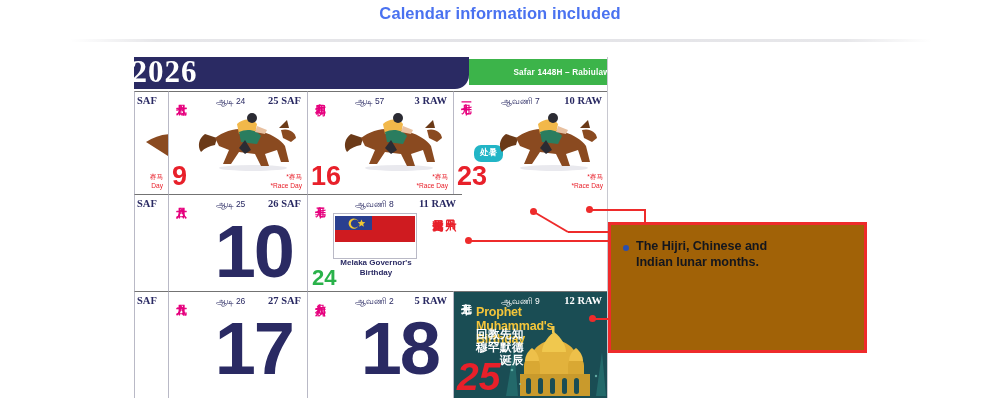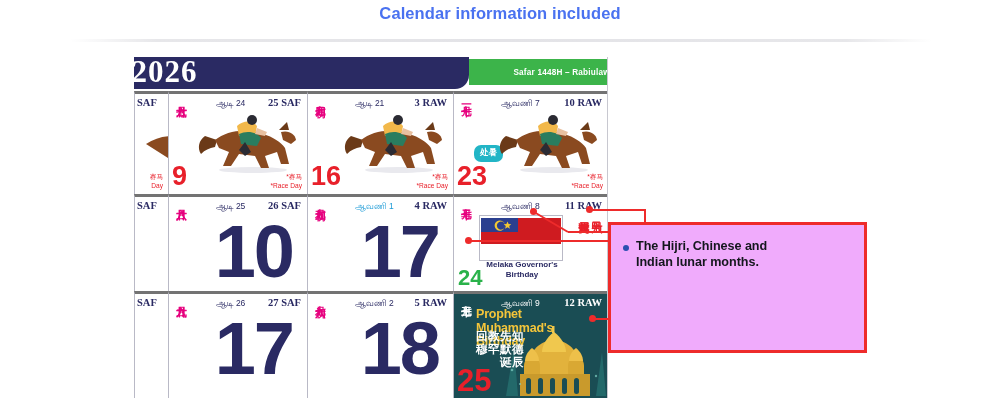--- a/index.html
+++ b/index.html
@@ -59,7 +59,7 @@
 
   .cell {
     position: relative; height: 100%;
-    border-top: 3px solid #737373;
+    border-top: 1px solid #737373;
     border-left: 1px solid #b9b9c6;
     background: #ffffff;
     overflow: hidden;

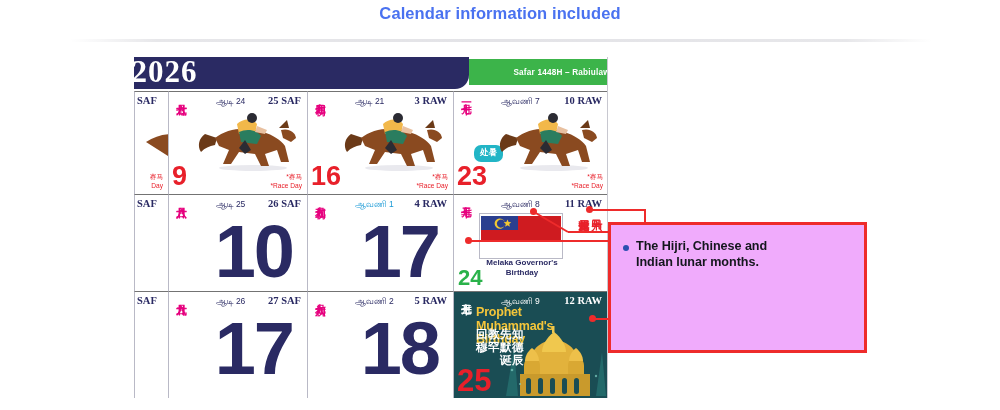--- a/index.html
+++ b/index.html
@@ -242,7 +242,7 @@
 
         <div class="cell w-b">
           <div class="cn-vert">七月初四</div>
-          <div class="tamil-label">ஆடி 21</div>
+          <div class="tamil-label">ஆடி 57</div>
           <div class="hijri-label">3 RAW</div>
           <svg class="horse" viewBox="0 0 108 66">
             <ellipse cx="58" cy="60" rx="34" ry="3" fill="#e9e9ee"></ellipse>

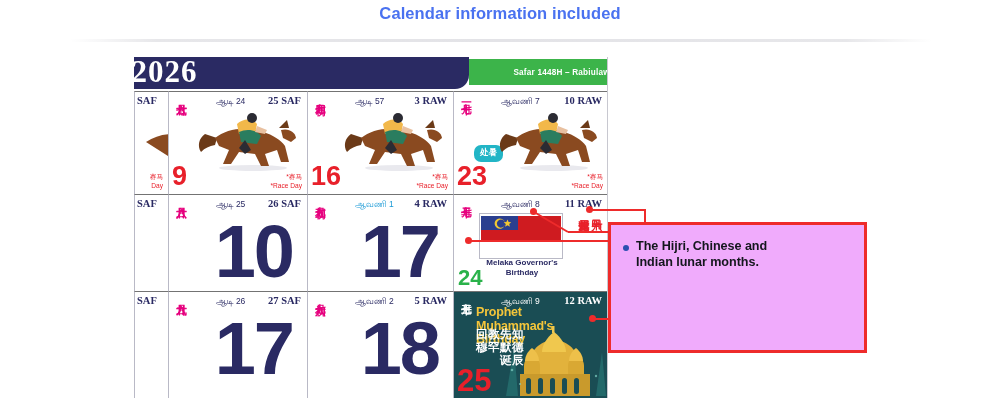--- a/index.html
+++ b/index.html
@@ -301,12 +301,6 @@
           <div class="daynum big-navy">10</div>
         </div>
 
-        <div class="cell w-b">
-          <div class="cn-vert">七月初五</div>
-          <div class="tamil-label blue">ஆவணி 1</div>
-          <div class="hijri-label">4 RAW</div>
-          <div class="daynum big-navy">17</div>
-        </div>
 
         <div class="cell w-c">
           <div class="cn-vert">七月十二</div>

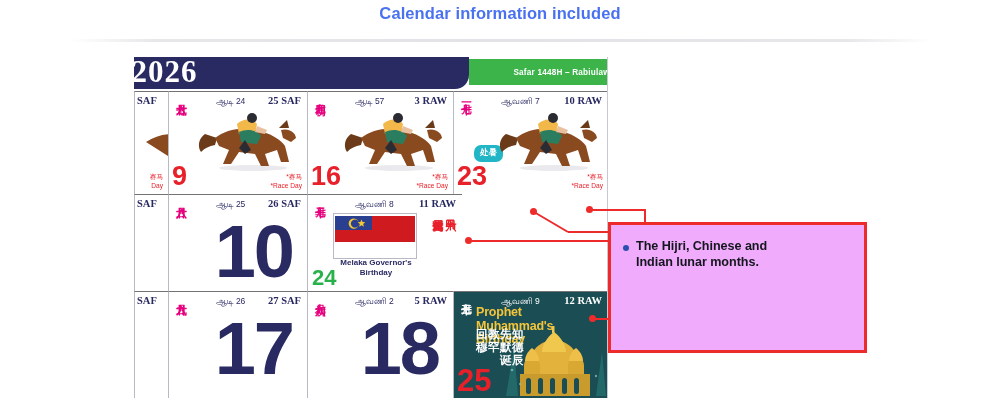--- a/index.html
+++ b/index.html
@@ -170,7 +170,7 @@
   .anno-box {
     position: absolute; left: 608px; top: 222px;
     width: 259px; height: 131px;
-    border: 3px solid #ee2b2b; background: #f0abfc;
+    border: 3px solid #ee2b2b; background: #a16207;
     padding: 14px 10px 0 12px;
   }
   .anno-item { display: flex; margin-bottom: 11px; }

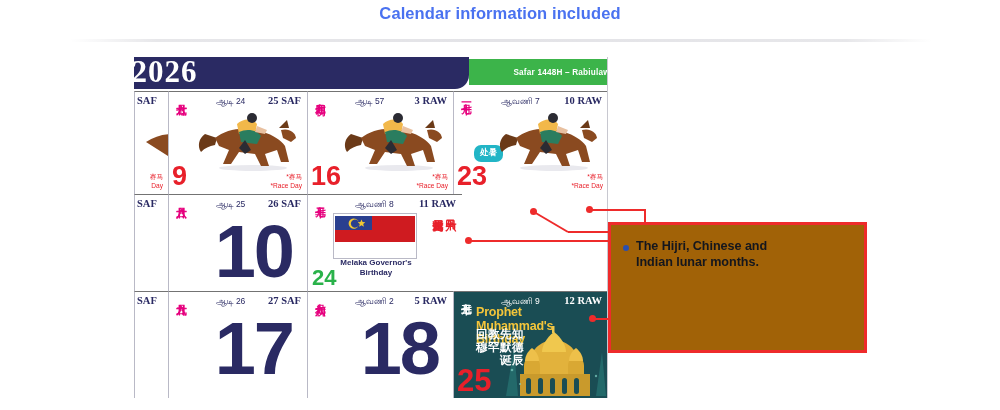--- a/index.html
+++ b/index.html
@@ -106,7 +106,7 @@
   .daynum.small-red { left: 3px; bottom: 4px; font-size: 27px; color: #e8202a; }
   .daynum.big-navy  { right: 14px; bottom: 2px; font-size: 74px; color: #2a2a63; letter-spacing: -2px; }
   .daynum.big-green { left: 4px;  bottom: 2px; font-size: 22px; color: #2ab24a; }
-  .daynum.big-red2  { left: 3px;  bottom: 2px; font-size: 31px; color: #e8202a; }
+  .daynum.big-red2  { left: 3px;  bottom: 2px; font-size: 39px; color: #e8202a; font-style: italic; }
 
   
   .race-note {

